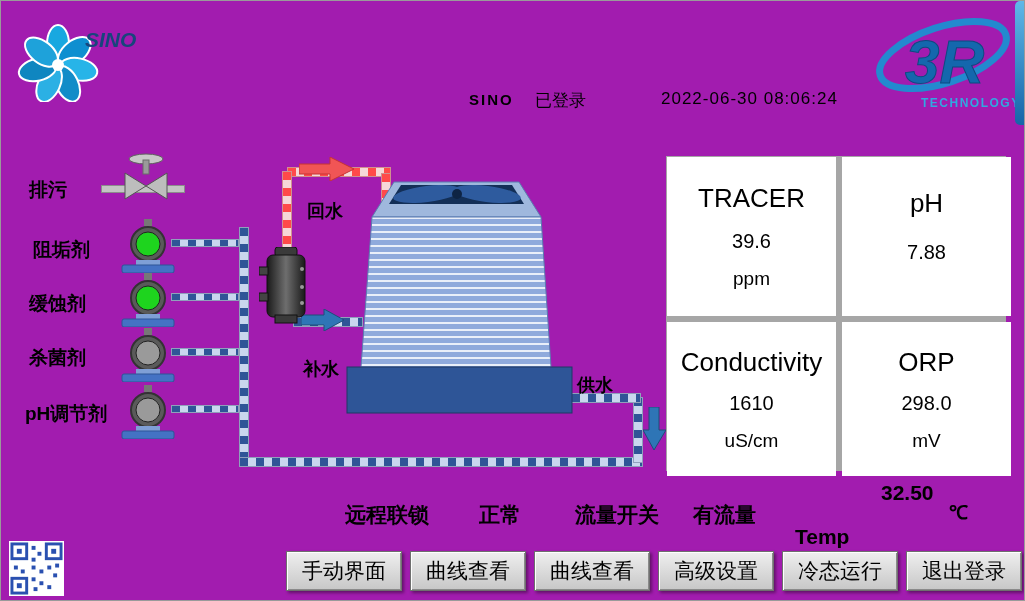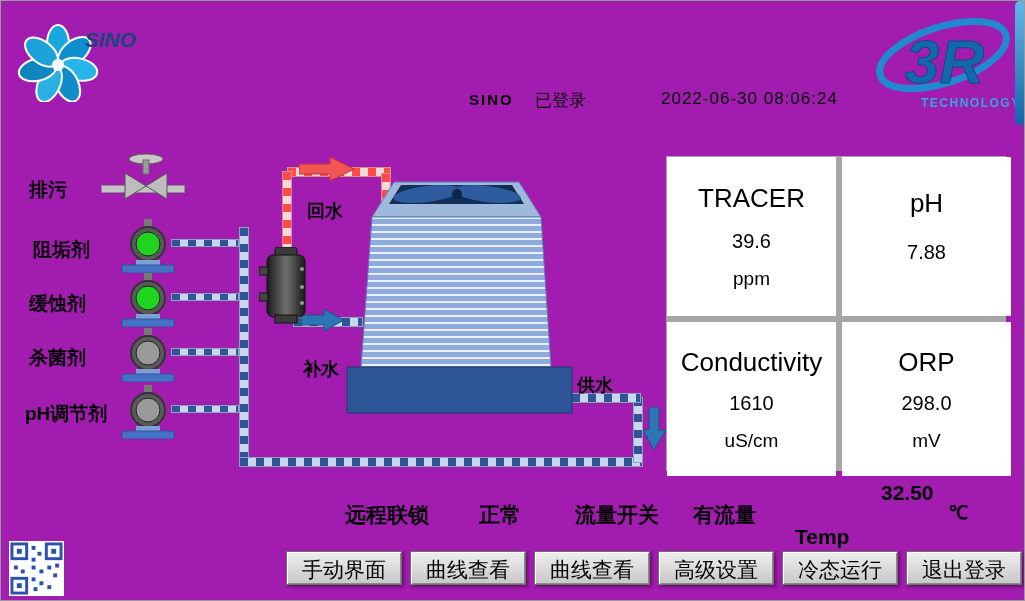--- a/index.html
+++ b/index.html
@@ -50,7 +50,7 @@
   
   .btn-row { left:285px; top:550px; display:flex; gap:8px; }
   .hmi-btn {
-    width:116px; height:34px; font-family:inherit; font-size:21px; color:#000;
+    width:116px; height:40px; font-family:inherit; font-size:21px; color:#000;
     background:linear-gradient(180deg,#efefef,#c7c7c7);
     border:1px solid #6f6f6f;
     box-shadow:inset 1px 1px 0 #ffffff, inset -1px -1px 0 #8a8a8a, 2px 2px 3px rgba(0,0,0,0.4);

